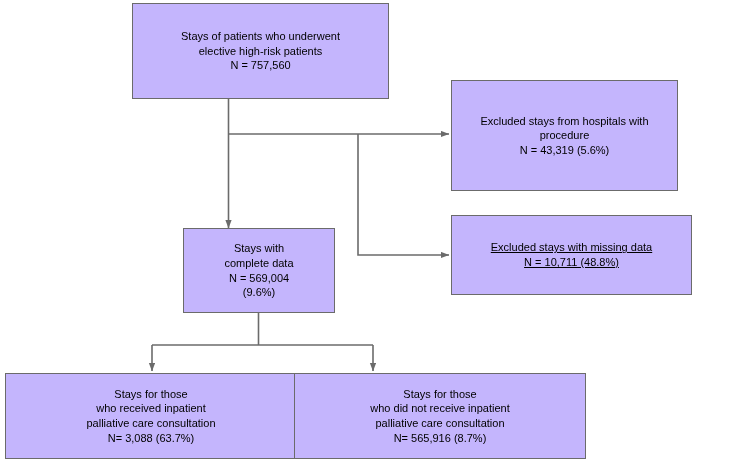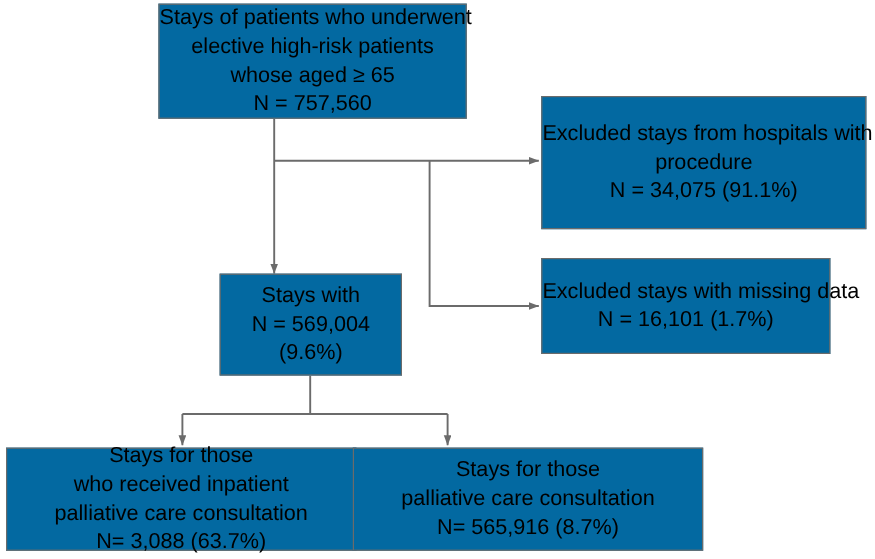--- a/index.html
+++ b/index.html
@@ -27,13 +27,13 @@
     position: absolute;
     box-sizing: border-box;
     border: 1.3px solid #6b6b6b;
-    background: #0369a1;
+    background: #c4b5fd;
     display: flex;
     align-items: center;
     justify-content: center;
     text-align: center;
     color: #000000;
-    font-size: 18px;
+    font-size: 11px;
     line-height: 1.33;
   }
   .node .lines {

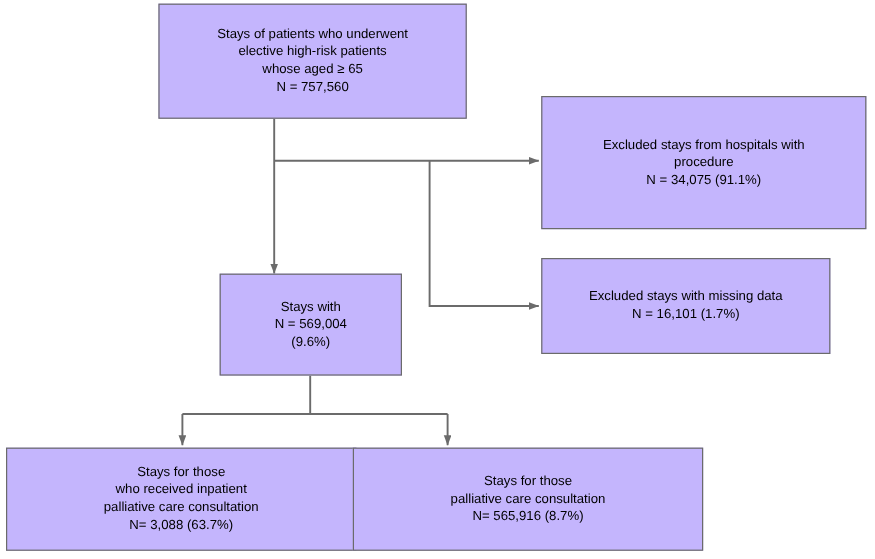--- a/index.html
+++ b/index.html
@@ -84,7 +84,6 @@
     <span class="lines">
       <span class="line">Stays of patients who underwent</span>
       <span class="line">elective high-risk patients</span>
-      <span class="line">whose aged ≥ 65</span>
       <span class="line">N = 757,560</span>
     </span>
   </div>

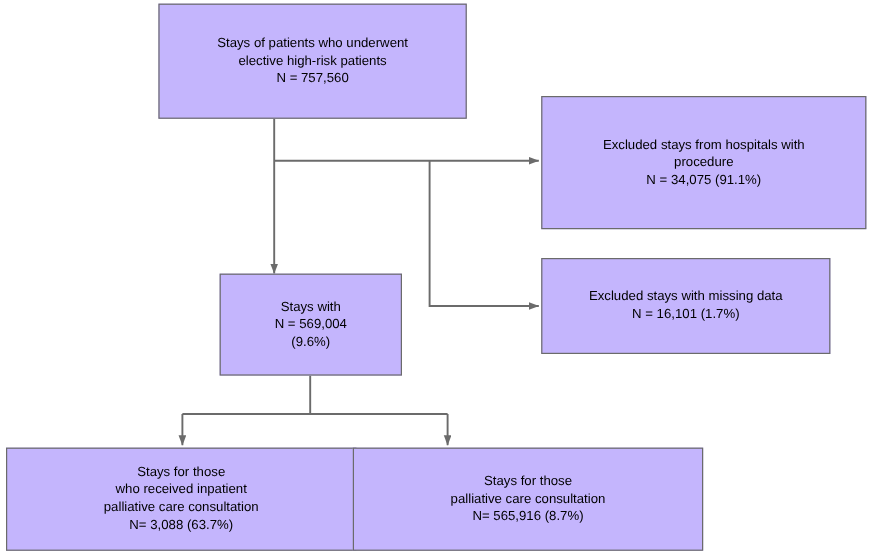--- a/index.html
+++ b/index.html
@@ -47,7 +47,7 @@
 
   
   #node-cohort      { left: 132px; top: 3px;   width: 257px; height: 96px; }
-  #node-excl-volume { left: 451px; top: 80px;  width: 271px; height: 111px; }
+  #node-excl-volume { left: 451px; top: 80px;  width: 227px; height: 111px; }
   #node-excl-missing{ left: 451px; top: 215px; width: 241px; height: 80px; }
   #node-complete    { left: 183px; top: 228px; width: 152px; height: 85px; }
   #node-pc-yes      { left: 5px;   top: 373px; width: 292px; height: 86px; }

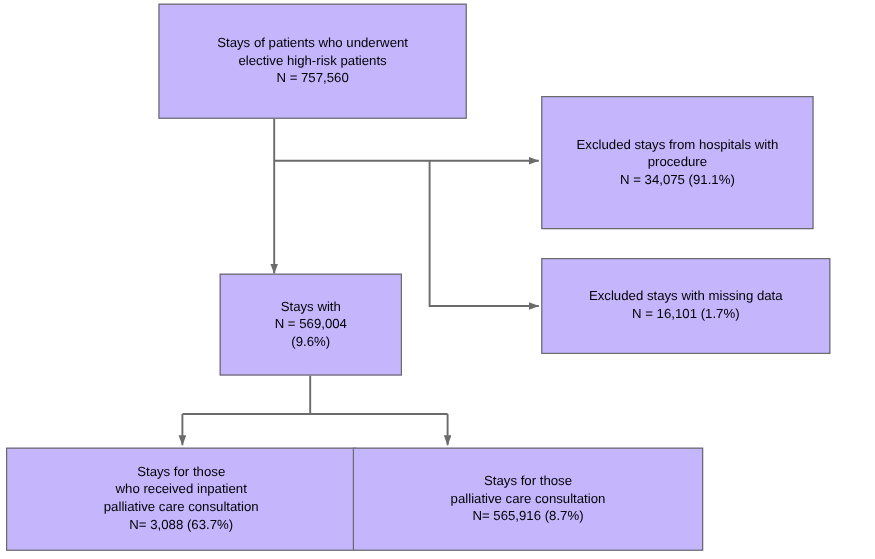--- a/index.html
+++ b/index.html
@@ -92,7 +92,7 @@
     <span class="lines">
       <span class="line">Excluded stays from hospitals with</span>
       <span class="line">procedure</span>
-      <span class="line">N = 34,075 (91.1%)</span>
+      <span class="line">N = 43,319 (5.6%)</span>
     </span>
   </div>
 

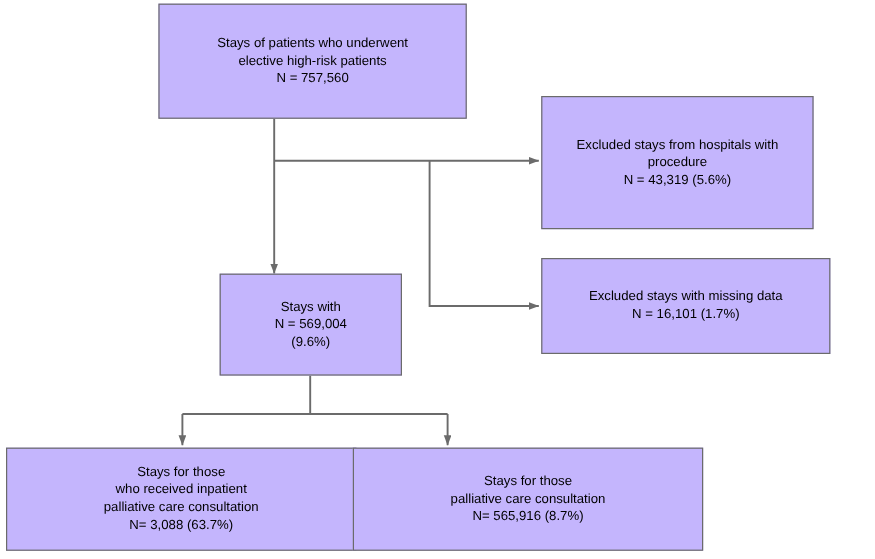--- a/index.html
+++ b/index.html
@@ -48,7 +48,7 @@
   
   #node-cohort      { left: 132px; top: 3px;   width: 257px; height: 96px; }
   #node-excl-volume { left: 451px; top: 80px;  width: 227px; height: 111px; }
-  #node-excl-missing{ left: 451px; top: 215px; width: 241px; height: 80px; }
+  #node-excl-missing{ left: 451px; top: 215px; width: 241px; height: 80px; text-decoration: underline; }
   #node-complete    { left: 183px; top: 228px; width: 152px; height: 85px; }
   #node-pc-yes      { left: 5px;   top: 373px; width: 292px; height: 86px; }
   #node-pc-no       { left: 294px; top: 373px; width: 292px; height: 86px; }

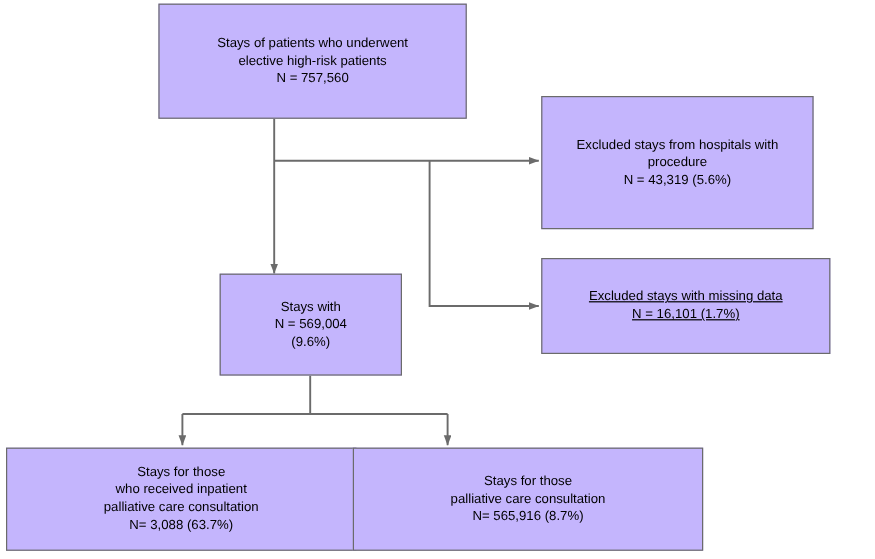--- a/index.html
+++ b/index.html
@@ -106,6 +106,7 @@
   <div class="node" id="node-complete">
     <span class="lines">
       <span class="line">Stays with</span>
+      <span class="line">complete data</span>
       <span class="line">N = 569,004</span>
       <span class="line">(9.6%)</span>
     </span>

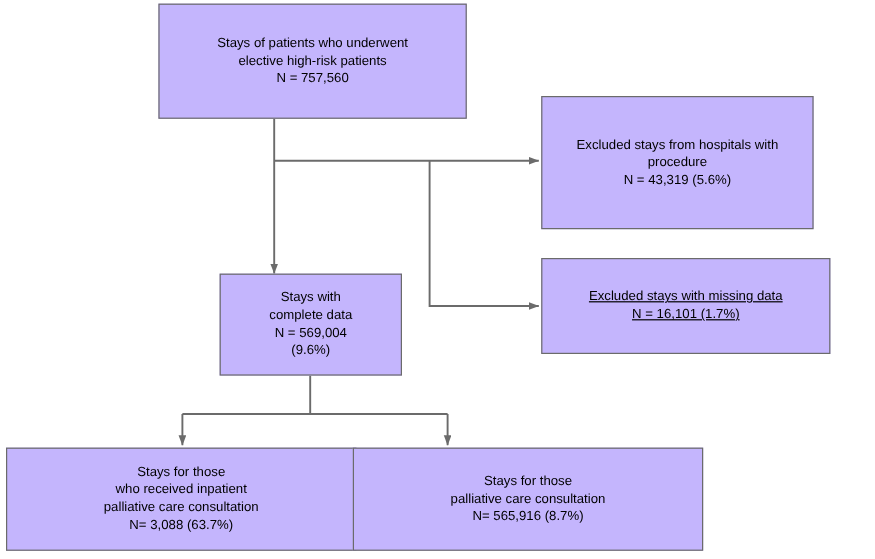--- a/index.html
+++ b/index.html
@@ -99,7 +99,7 @@
   <div class="node" id="node-excl-missing">
     <span class="lines">
       <span class="line">Excluded stays with missing data</span>
-      <span class="line">N = 16,101 (1.7%)</span>
+      <span class="line">N = 10,711 (48.8%)</span>
     </span>
   </div>
 

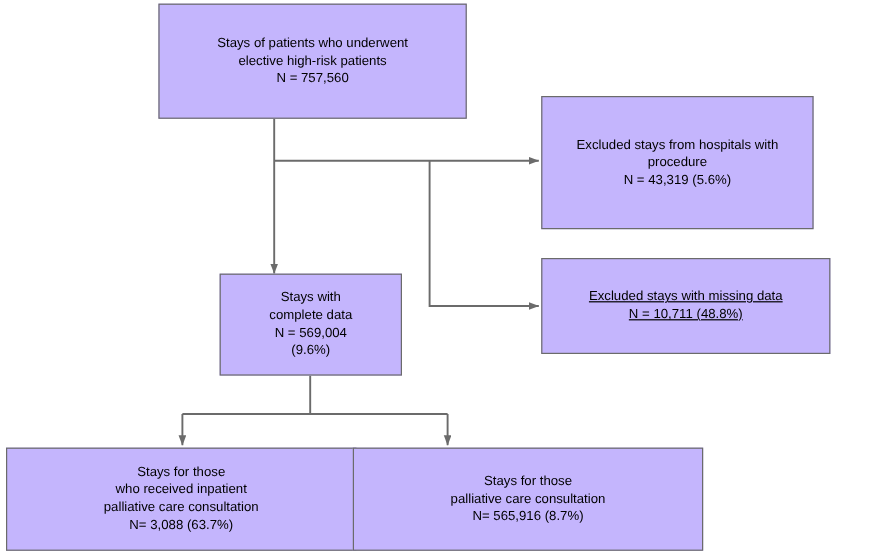--- a/index.html
+++ b/index.html
@@ -124,6 +124,7 @@
   <div class="node" id="node-pc-no">
     <span class="lines">
       <span class="line">Stays for those</span>
+      <span class="line">who did not receive inpatient</span>
       <span class="line">palliative care consultation</span>
       <span class="line">N= 565,916 (8.7%)</span>
     </span>

